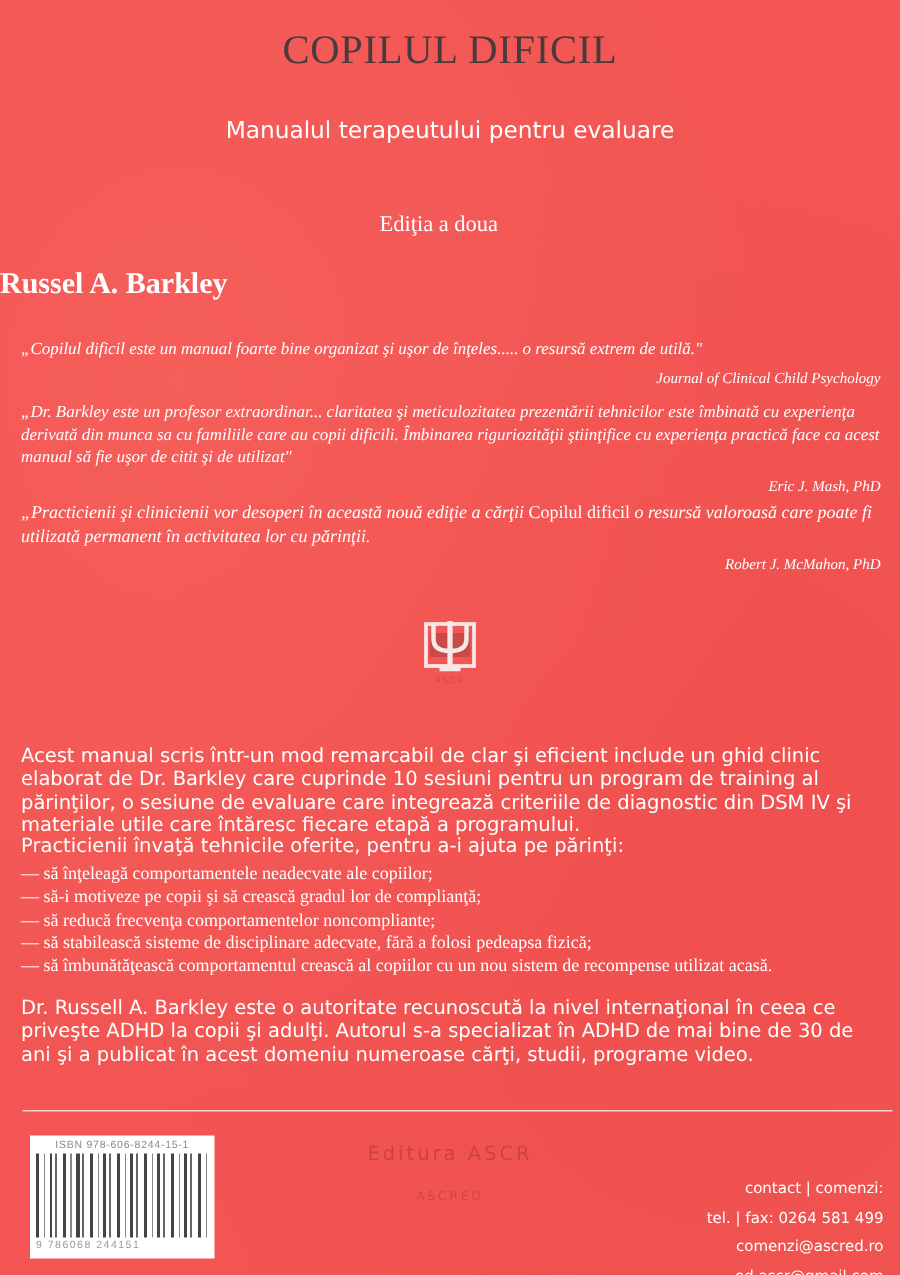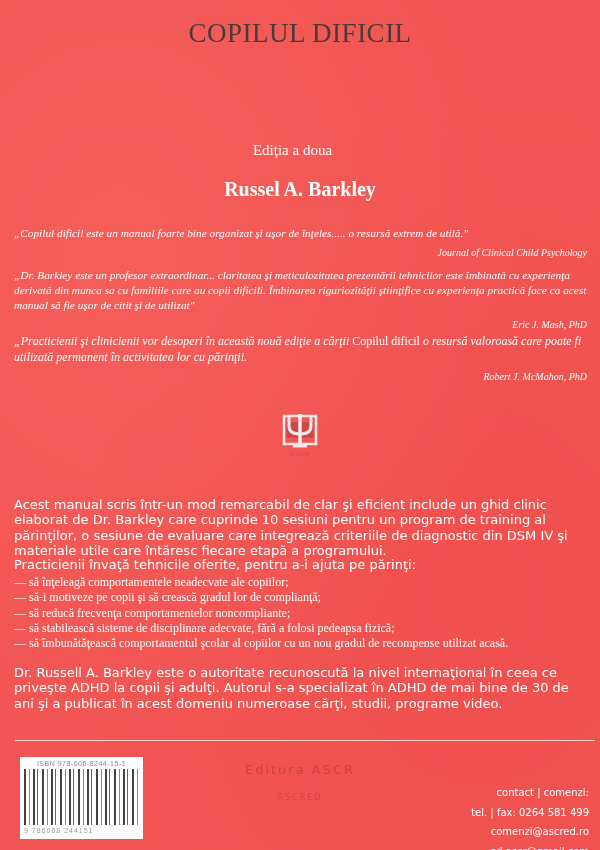--- a/index.html
+++ b/index.html
@@ -212,6 +212,7 @@
 
 <div class="title">COPILUL DIFICIL</div>
 <div class="subtitle">
+  <div>Manualul terapeutului pentru evaluare</div>
 </div>
 <div class="edition">Ediţia a doua</div>
 <div class="author">Russel A. Barkley</div>

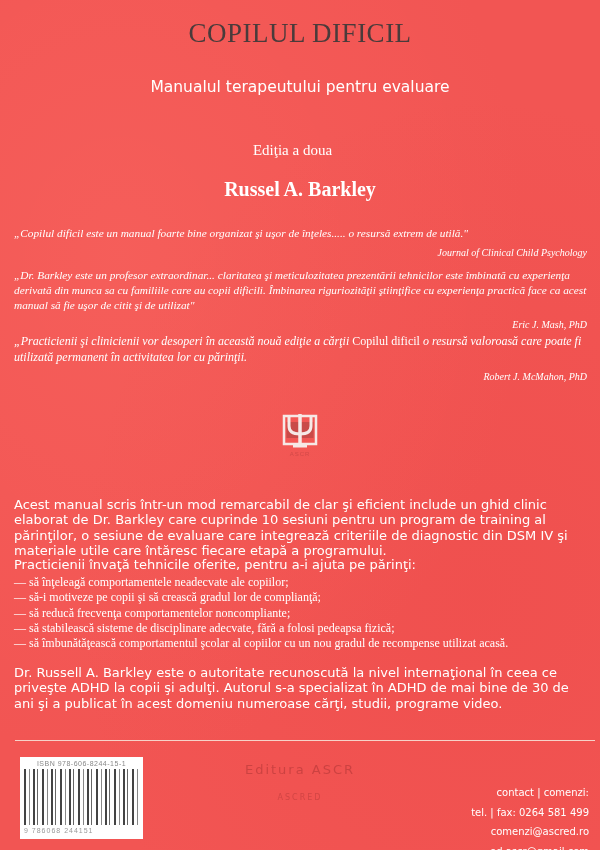--- a/index.html
+++ b/index.html
@@ -60,7 +60,6 @@
       top: 178px;
       left: 0;
       width: 600px;
-      text-align: center;
       font-family: "Liberation Serif", serif;
       font-weight: bold;
       font-size: 20px;

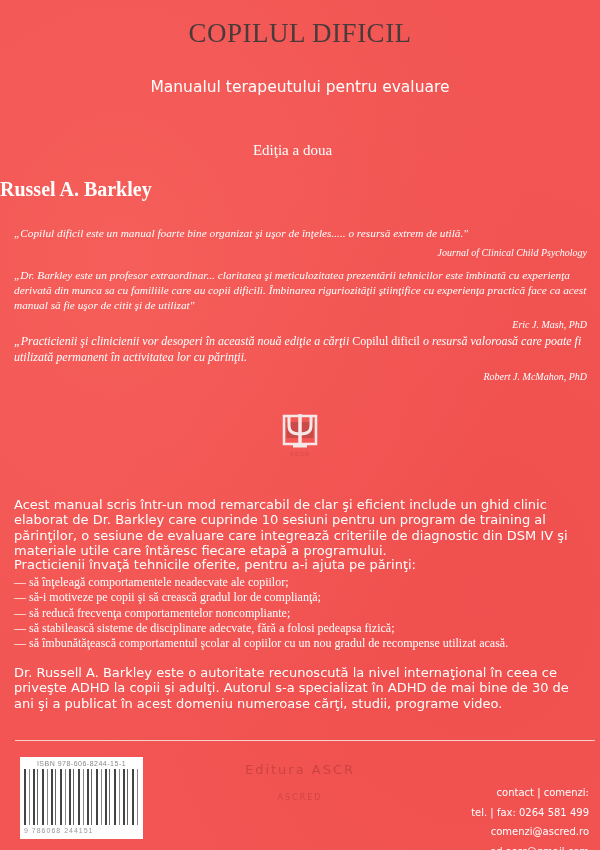--- a/index.html
+++ b/index.html
@@ -247,7 +247,7 @@
   <li>să-i motiveze pe copii şi să crească gradul lor de complianţă;</li>
   <li>să reducă frecvenţa comportamentelor noncompliante;</li>
   <li>să stabilească sisteme de disciplinare adecvate, fără a folosi pedeapsa fizică;</li>
-  <li>să îmbunătăţească comportamentul şcolar al copiilor cu un nou gradul de recompense utilizat acasă.</li>
+  <li>să îmbunătăţească comportamentul crească al copiilor cu un nou sistem de recompense utilizat acasă.</li>
 </ul>
 <div class="body-text p3">Dr. Russell A. Barkley este o autoritate recunoscută la nivel internaţional în ceea ce priveşte ADHD la copii şi adulţi. Autorul s-a specializat în ADHD de mai bine de 30 de ani şi a publicat în acest domeniu numeroase cărţi, studii, programe video.</div>
 

